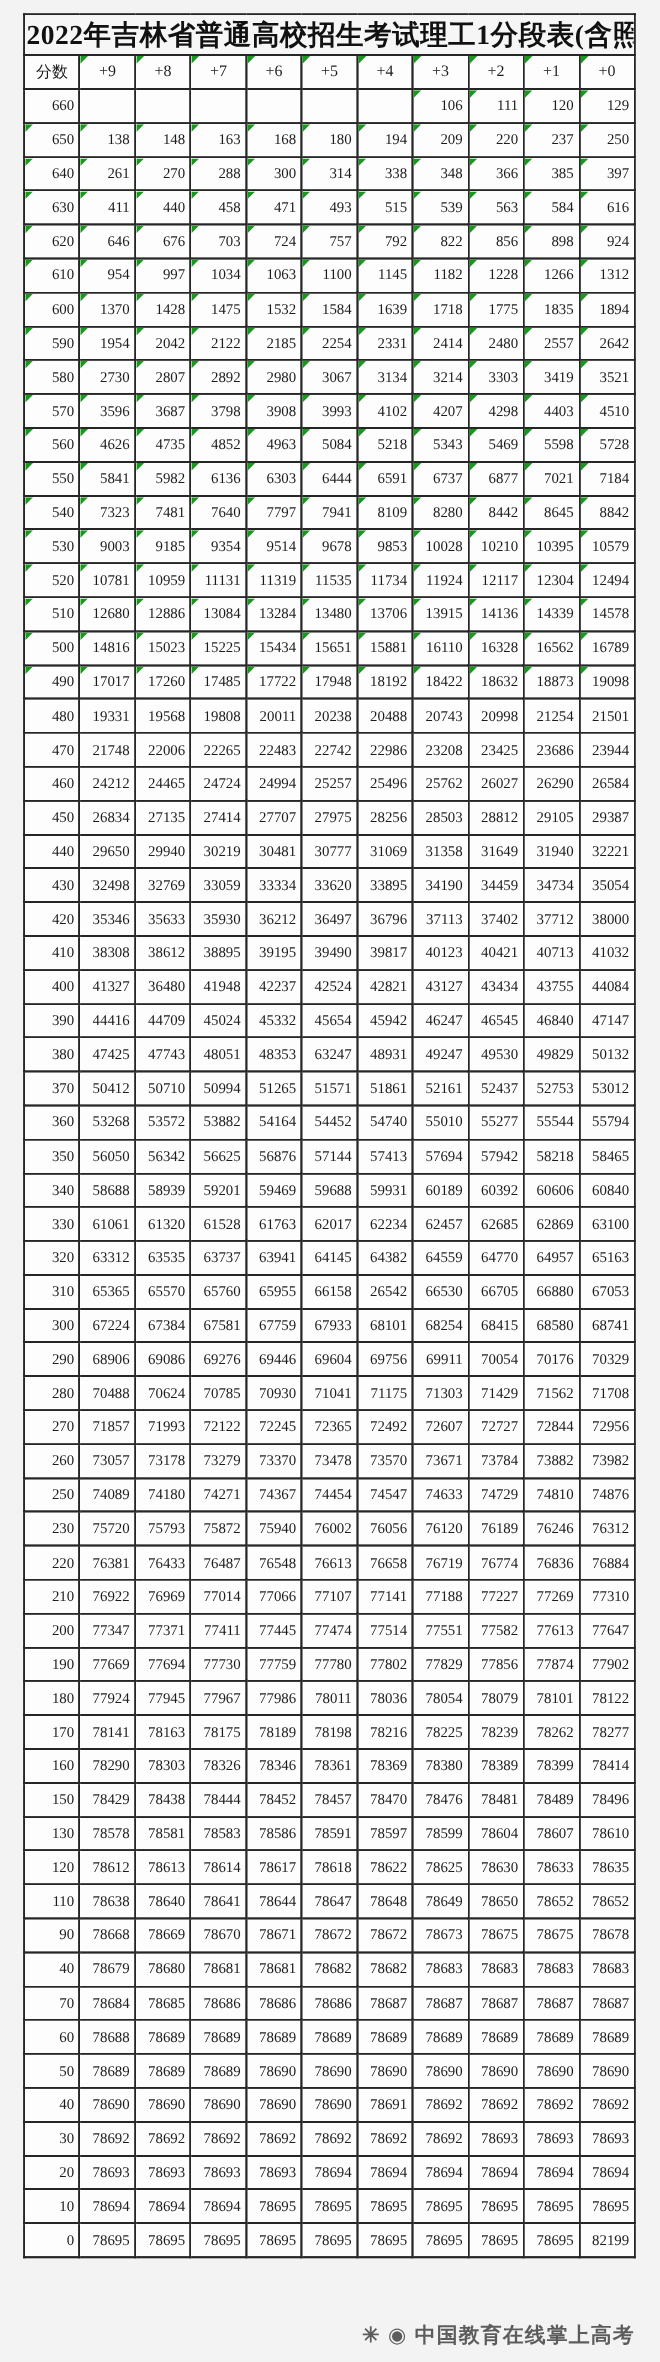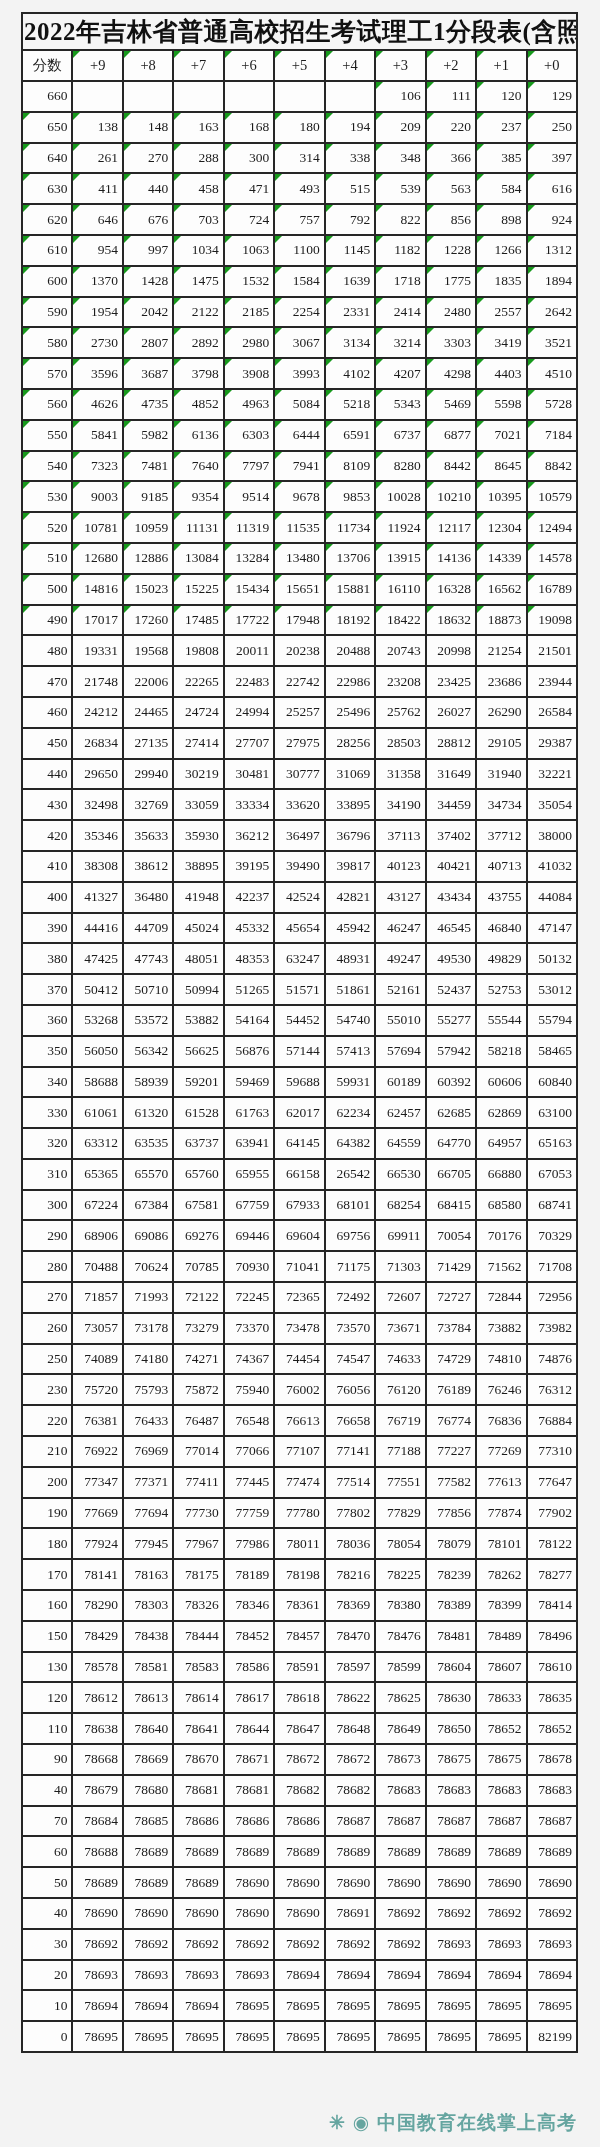--- a/index.html
+++ b/index.html
@@ -73,7 +73,7 @@
     right: 22px;
     font-size: 19px;
     font-weight: bold;
-    color: #0f766e;
+    color: #000000;
     opacity: 0.62;
     letter-spacing: 1px;
     white-space: nowrap;

